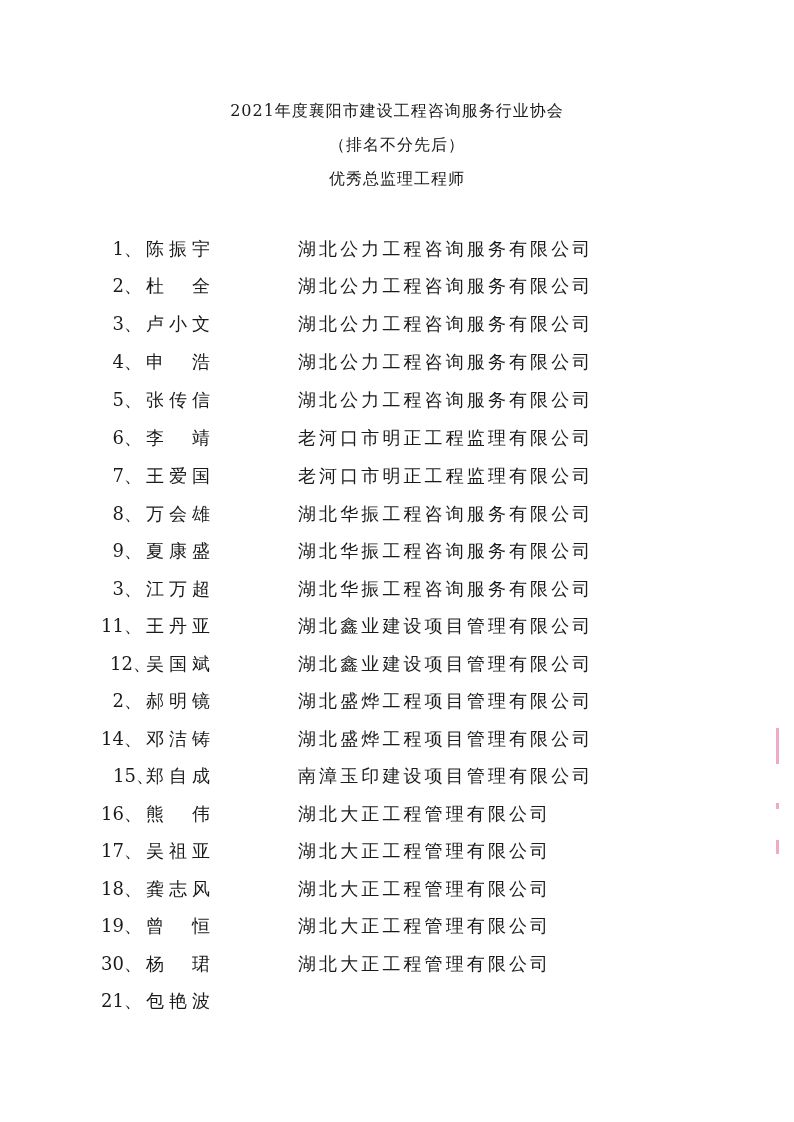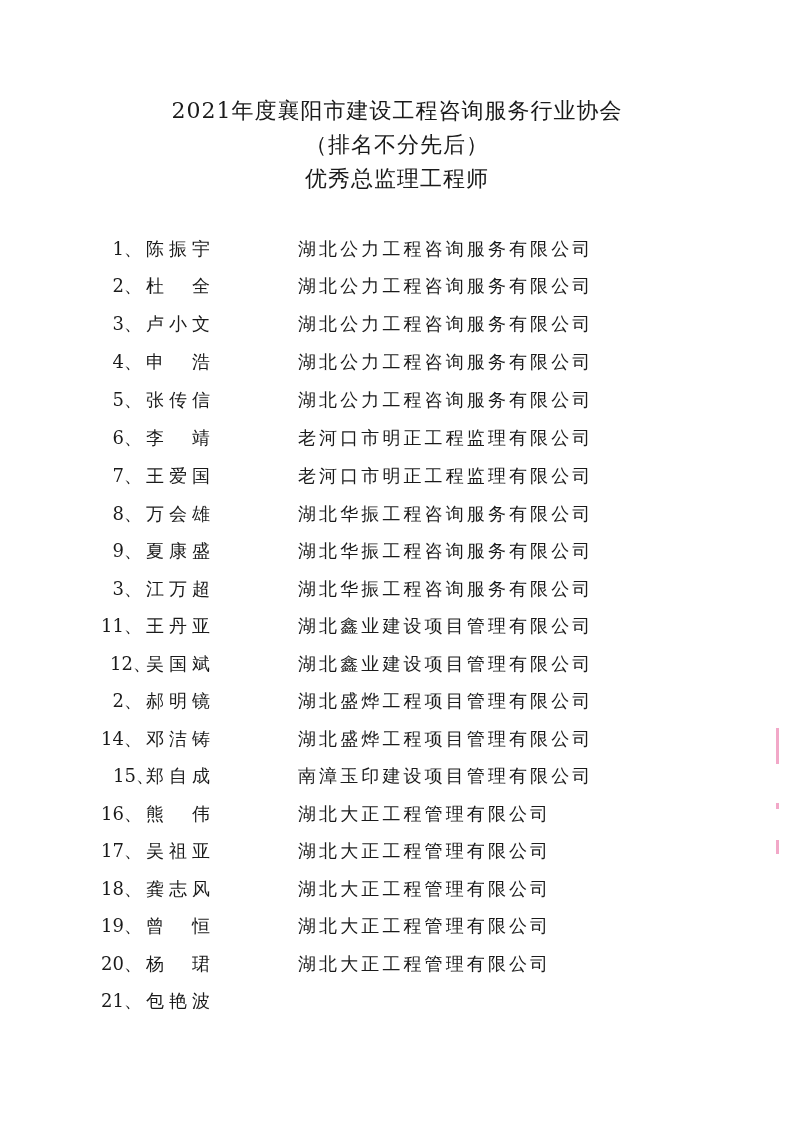--- a/index.html
+++ b/index.html
@@ -6,7 +6,7 @@
   body { width: 794px; height: 1122px; position: relative; overflow: hidden;
          font-family: "DejaVu Serif", "Liberation Serif", serif; color: #1a1a1a; }
   .title-block { position: absolute; left: 0; width: 794px; top: 94px; text-align: center; }
-  .title-line { font-size: 22px; line-height: 34px; letter-spacing: 1px; }
+  .title-line { font-size: 16px; line-height: 34px; letter-spacing: 1px; }
   .list { position: absolute; left: 0; top: 234px; width: 794px; }
   .row { position: absolute; height: 30px; font-size: 18px; line-height: 30px; white-space: nowrap; }
   .num { position: absolute; right: 652px; text-align: right; width: 60px; }

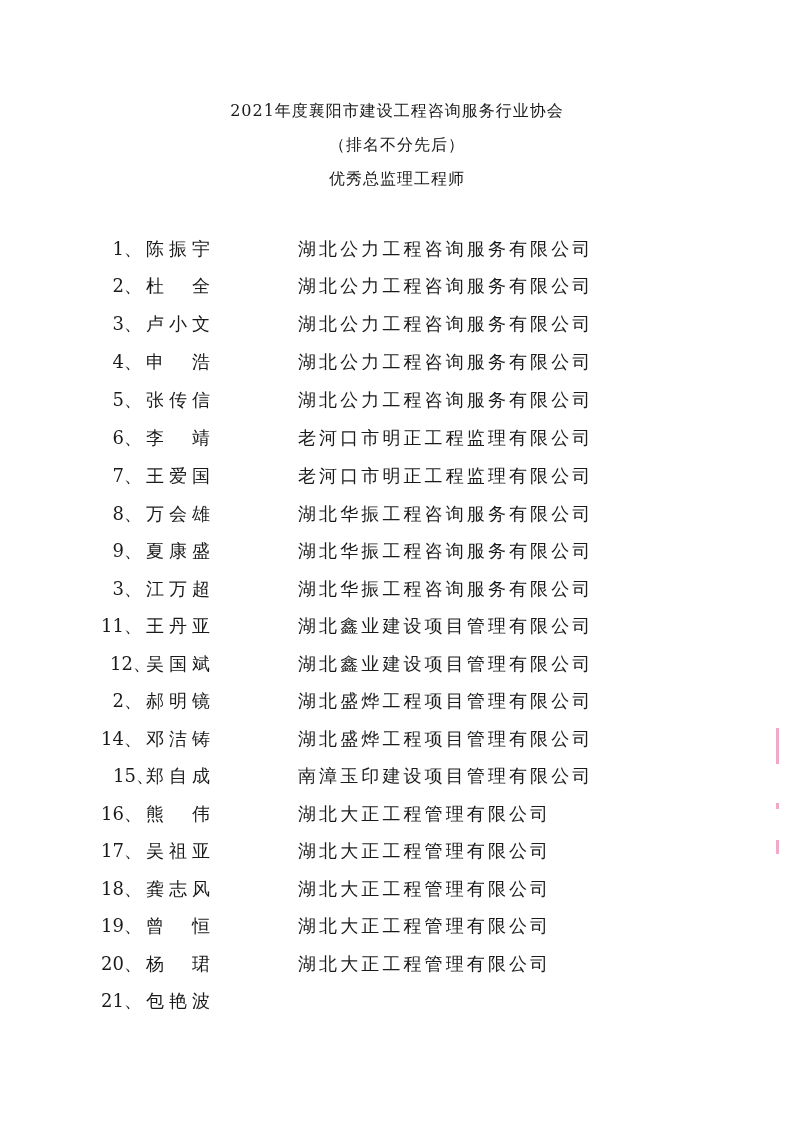--- a/index.html
+++ b/index.html
@@ -191,7 +191,7 @@
       <span class="company">湖北大正工程管理有限公司</span>
     </div>
     <div class="row" style="top: 715px; left: 0px; width: 794px;">
-      <span class="num">20、</span>
+      <span class="num">30、</span>
       <span class="name">
         <span>杨</span>
         <span>珺</span>

